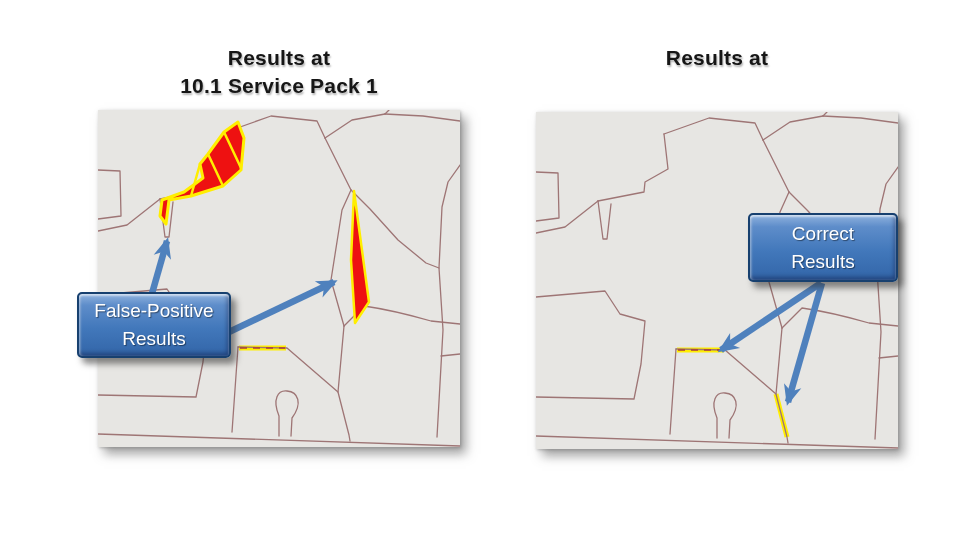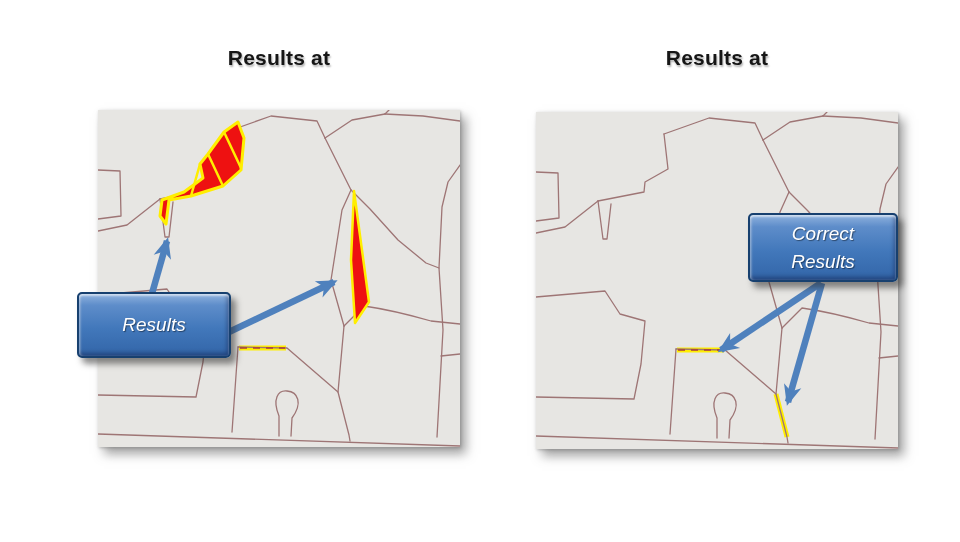--- a/index.html
+++ b/index.html
@@ -100,6 +100,7 @@
 
   <div class="panel-title left">
     <div>Results at</div>
+    <div>10.1 Service Pack 1</div>
   </div>
   <div class="panel-title right">
     <div>Results at</div>

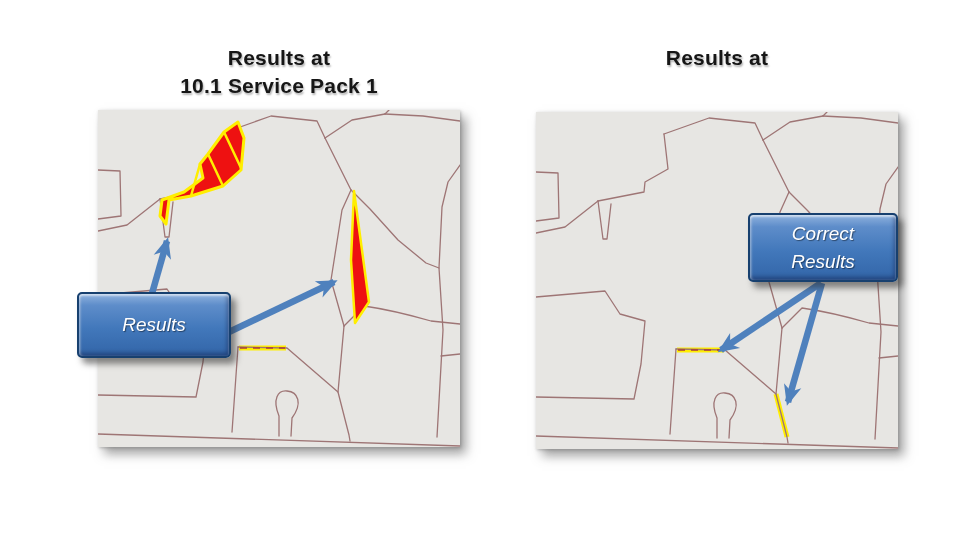--- a/index.html
+++ b/index.html
@@ -58,7 +58,6 @@
       inset 2px 0 2px rgba(255,255,255,0.25),
       inset -2px -3px 4px rgba(0,0,40,0.35);
     text-shadow:1px 1px 1px rgba(0,0,0,0.45);
-    font-style:italic;
   }
   .callout.left-callout{left:77px;top:292px;width:150px;height:62px;}
   .callout.right-callout{left:748px;top:213px;width:146px;height:65px;}

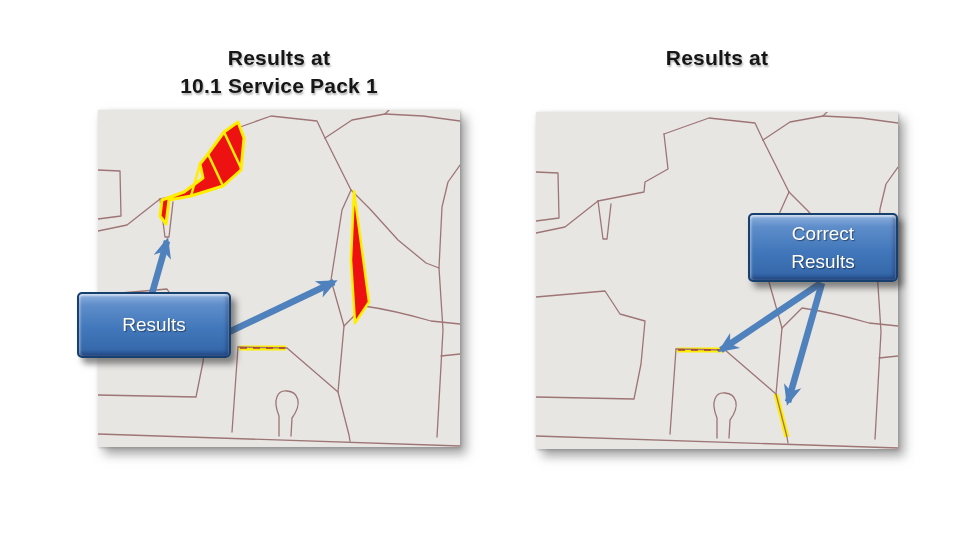--- a/index.html
+++ b/index.html
@@ -136,6 +136,7 @@
   </svg>
 
   <div class="callout left-callout">
+    <div>False-Positive</div>
     <div>Results</div>
   </div>
   <div class="callout right-callout">

